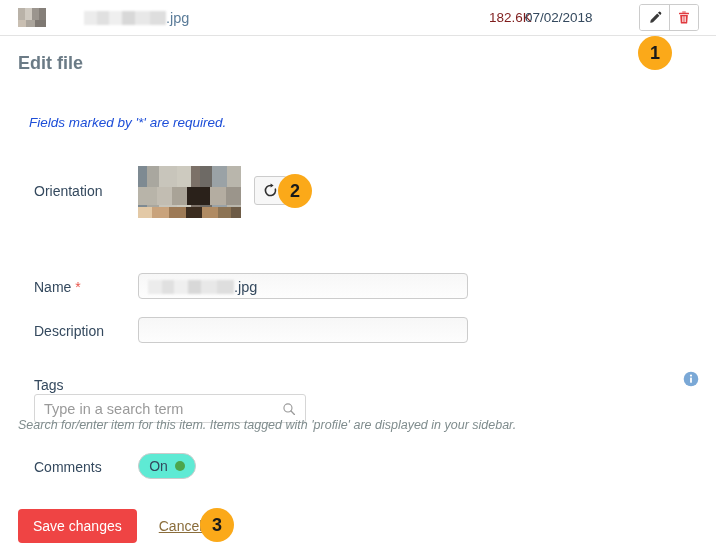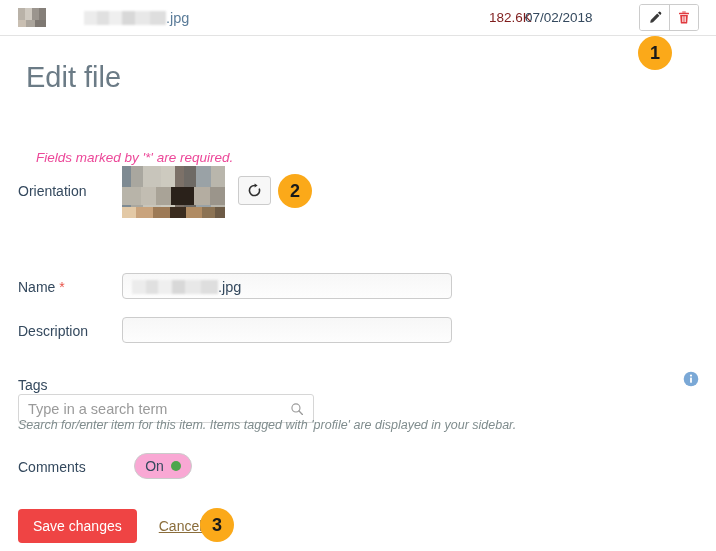--- a/index.html
+++ b/index.html
@@ -102,10 +102,10 @@
     position: absolute;
     left: 18px;
     top: 53px;
-    font-size: 29px;
-    font-weight: normal;
+    font-size: 18px;
+    font-weight: bold;
     color: #6b7b86;
-    margin: 8px;
+    margin: 0;
   }
   .required-note {
     position: absolute;

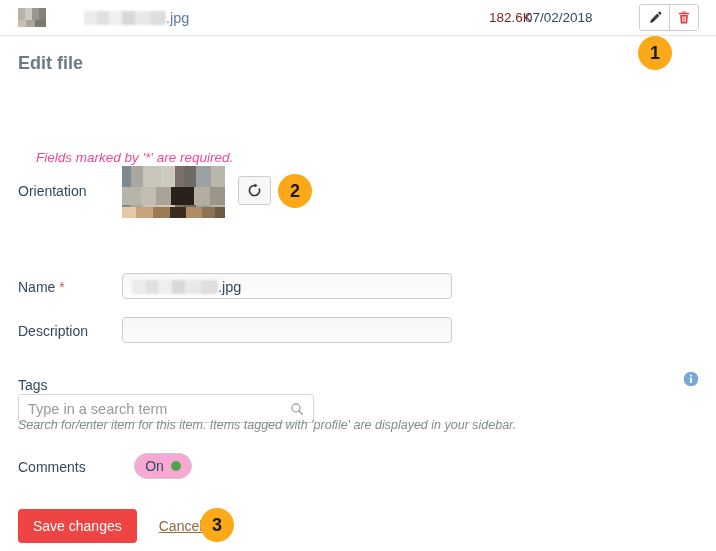--- a/index.html
+++ b/index.html
@@ -109,12 +109,11 @@
   }
   .required-note {
     position: absolute;
-    left: 36px;
+    left: 29px;
     top: 115px;
     font-size: 13.5px;
     font-style: italic;
-    color: #ec4899;
-    margin-top: 35px;
+    color: #1d4ed8;
   }
 
   .form-row {

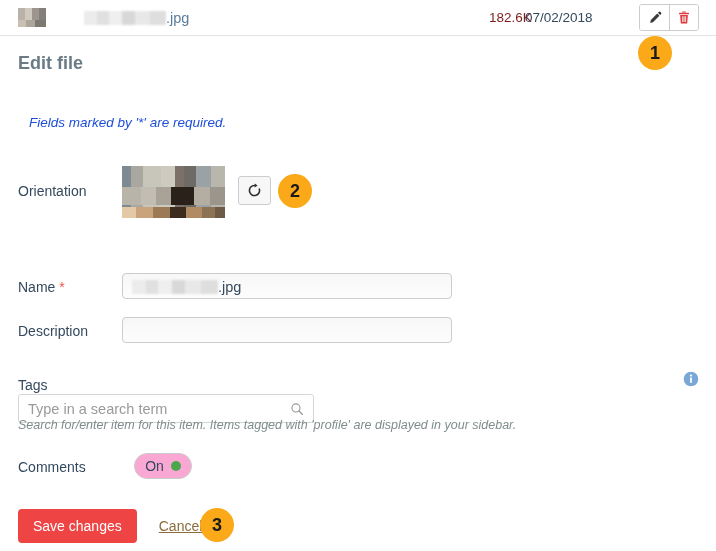--- a/index.html
+++ b/index.html
@@ -118,7 +118,7 @@
 
   .form-row {
     position: absolute;
-    left: 18px;
+    left: 34px;
     display: flex;
     align-items: flex-start;
   }

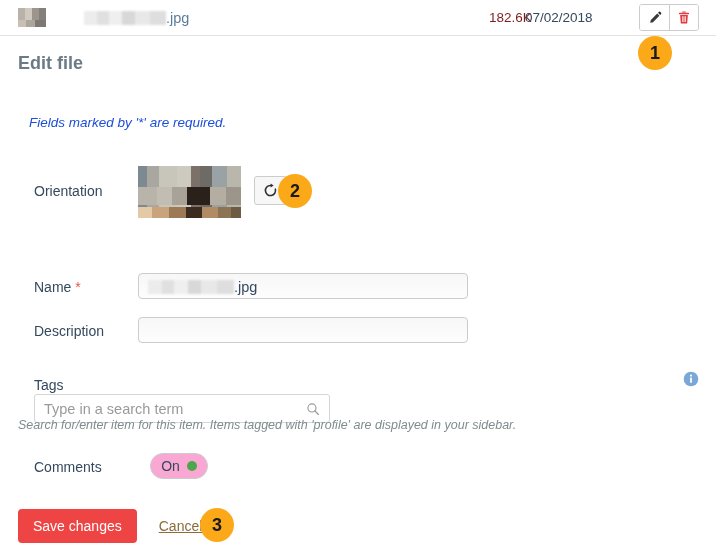--- a/index.html
+++ b/index.html
@@ -197,7 +197,7 @@
   .name-value .redacted { width: 86px; top: 2px; }
 
   .tag-input {
-    width: 296px;
+    width: 272px;
     height: 29px;
     border: 1px solid #d6d6d6;
     border-radius: 3px;

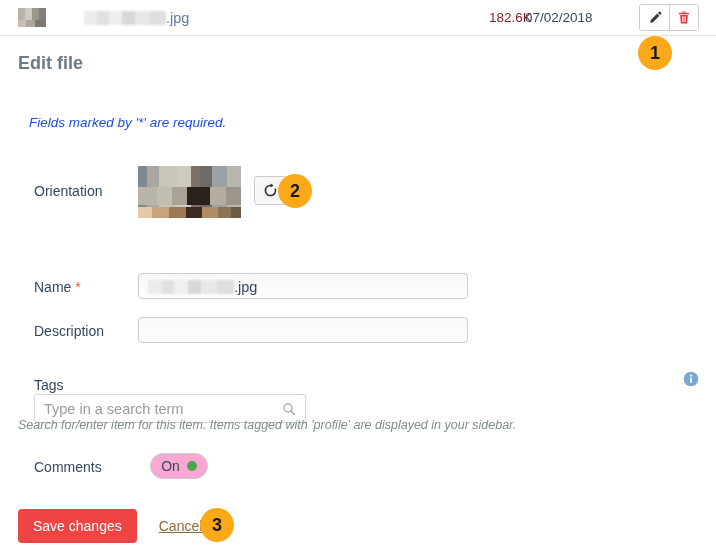--- a/index.html
+++ b/index.html
@@ -177,7 +177,7 @@
   #row-name { top: 261px; margin-top: 12px; }
   #row-description { top: 317px; }
   #row-tags { top: 371px; flex-direction: column; }
-  #row-comments { top: 453px; gap: 12px; }
+  #row-comments { top: 453px; }
 
   .text-input {
     width: 330px;

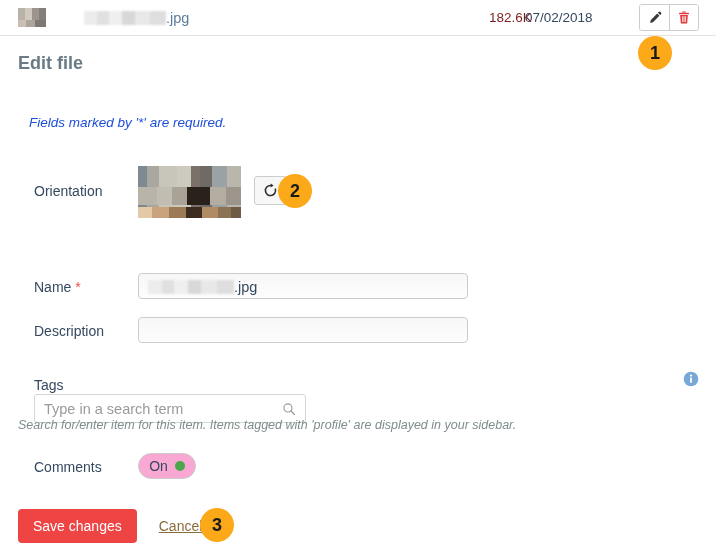--- a/index.html
+++ b/index.html
@@ -231,7 +231,7 @@
   .toggle {
     width: 58px;
     height: 26px;
-    background: #f9a8d4;
+    background: #5eead4;
     border: 1px solid #cbcbcb;
     border-radius: 13px;
     display: flex;

